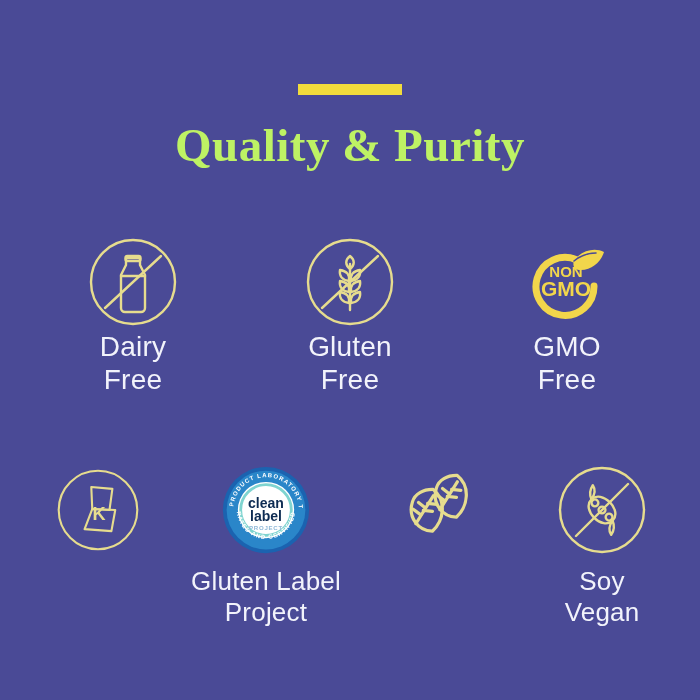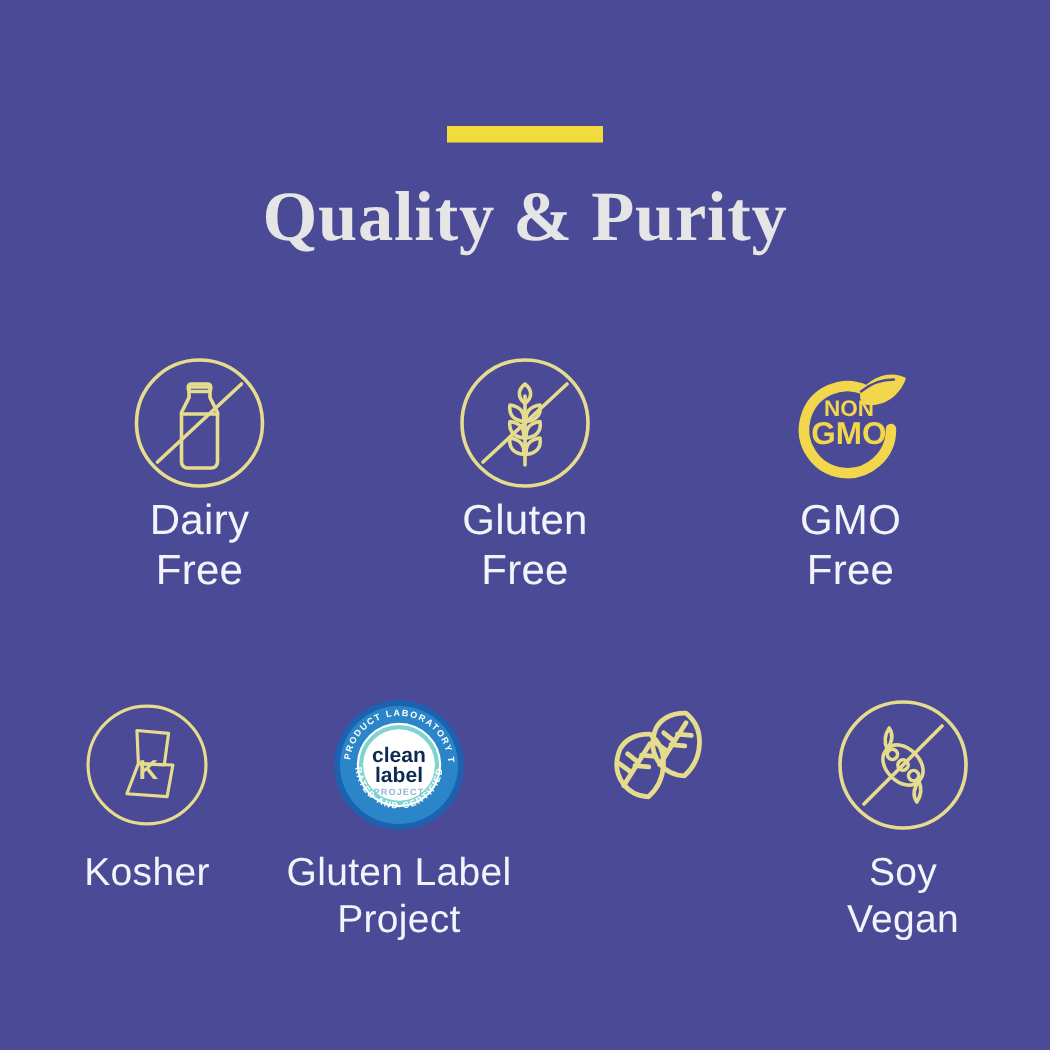--- a/index.html
+++ b/index.html
@@ -36,7 +36,7 @@
     right: 0;
     top: 120px;
     text-align: center;
-    color: #e5e5e5;
+    color: #bef264;
     font-family: "Liberation Serif", "DejaVu Serif", serif;
     font-weight: bold;
     font-size: 47px;

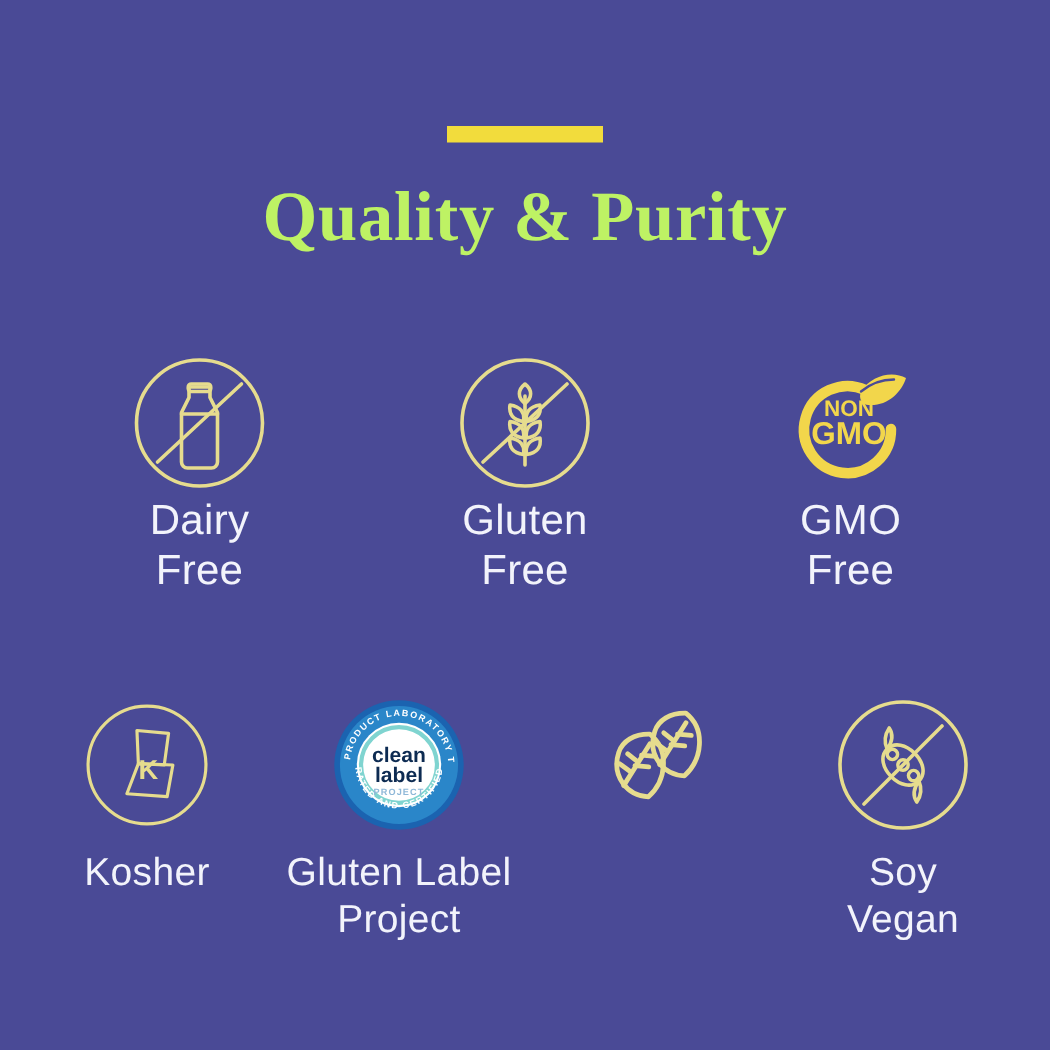--- a/index.html
+++ b/index.html
@@ -157,7 +157,6 @@
           <text x="49" y="58" text-anchor="middle" stroke="none" fill="#e6dc8e" font-family="Liberation Sans, sans-serif" font-size="19" font-weight="bold">K</text>
         </svg>
       </div>
-      <div class="badge-label">Kosher</div>
     </div>
 
     <div class="badge">

